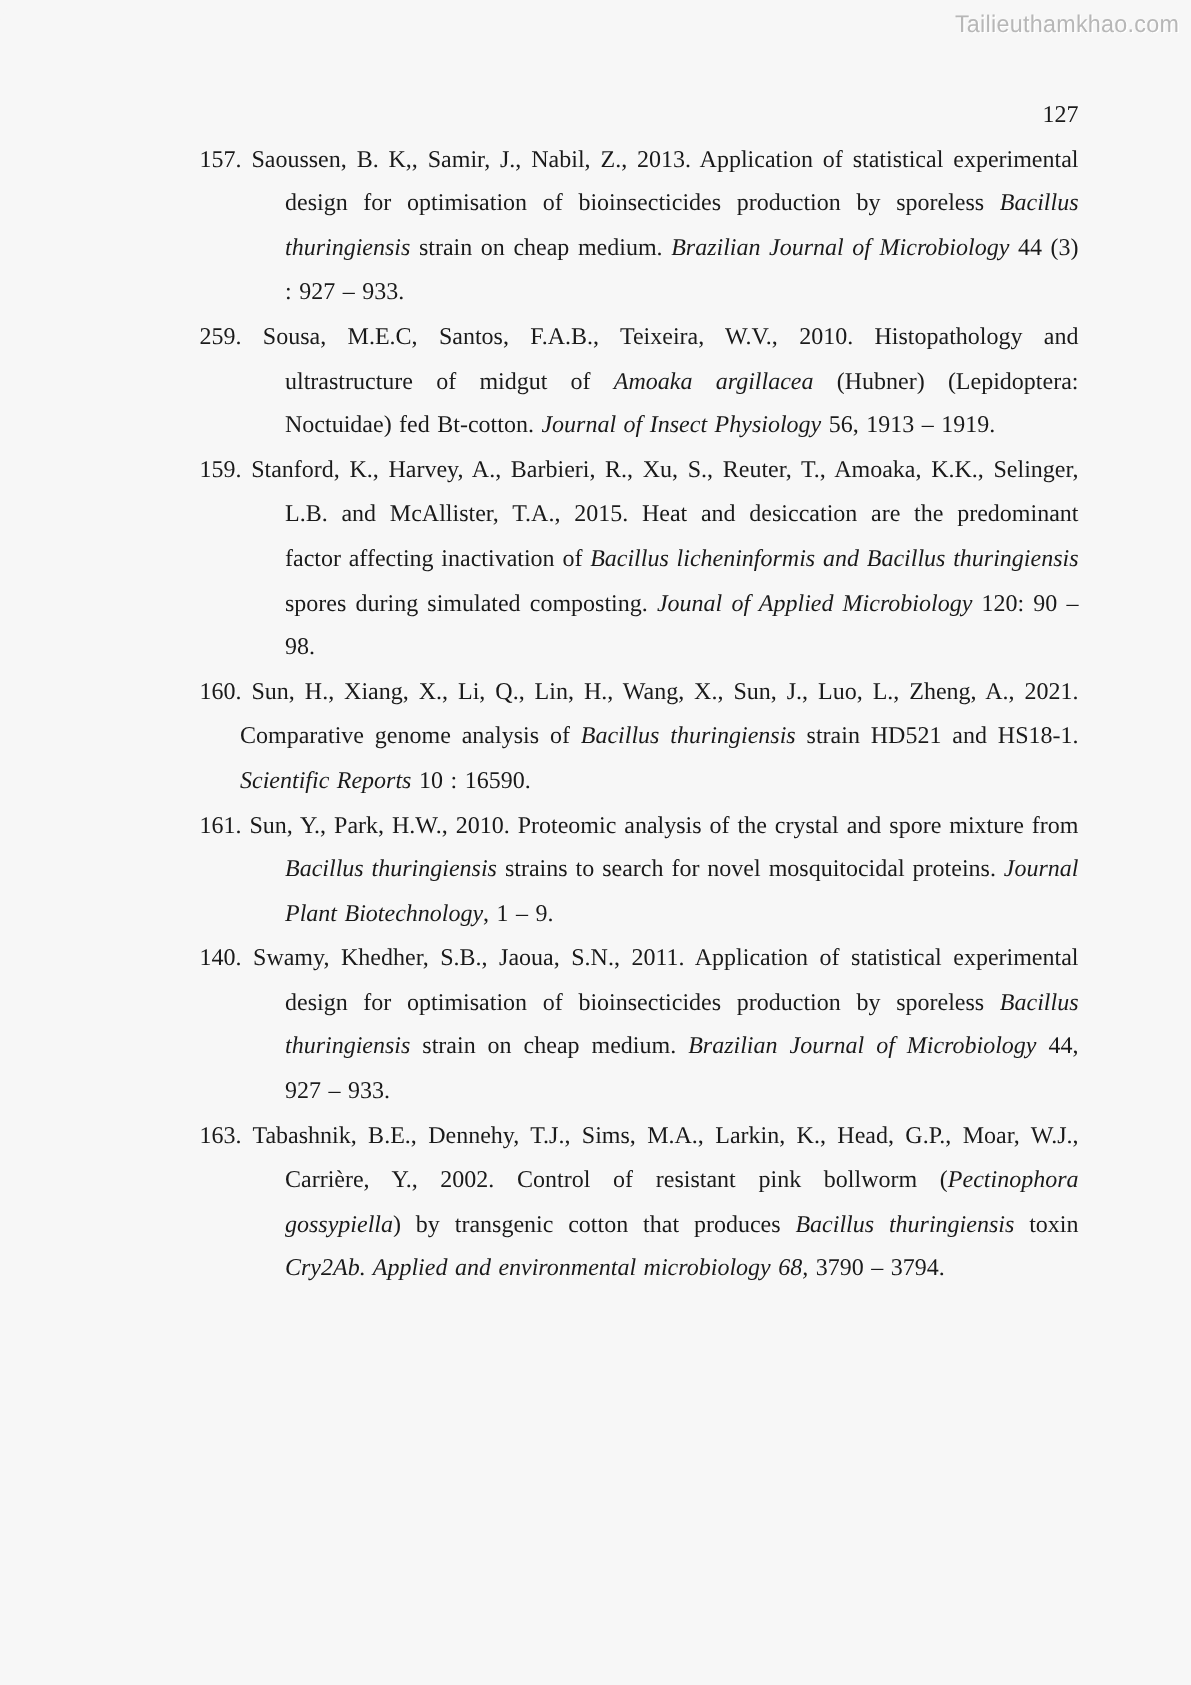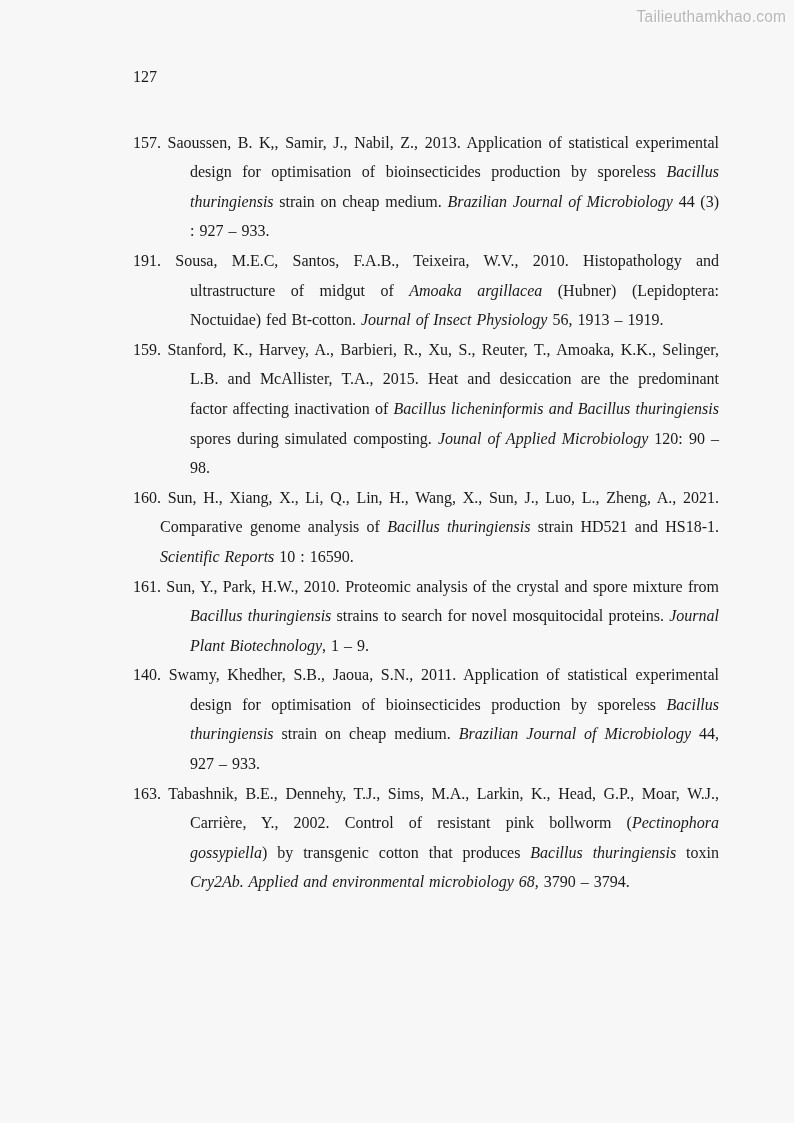--- a/index.html
+++ b/index.html
@@ -40,7 +40,7 @@
   }
   .page-number {
     padding-top: 62px;
-    text-align: left;
+    text-align: right;
     line-height: 29.6px;
     font-size: 16px;
   }

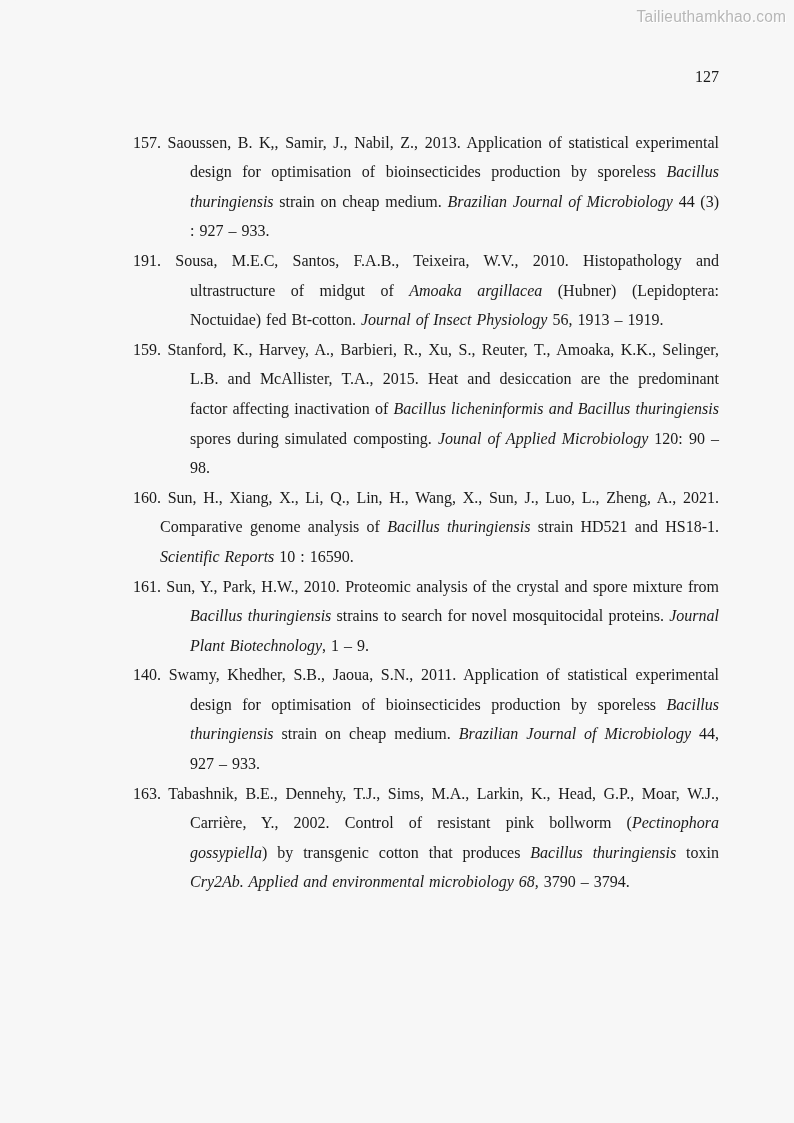--- a/index.html
+++ b/index.html
@@ -45,7 +45,6 @@
     font-size: 16px;
   }
   .refs {
-    margin-top: 36px;
   }
   .ref {
     text-align: justify;

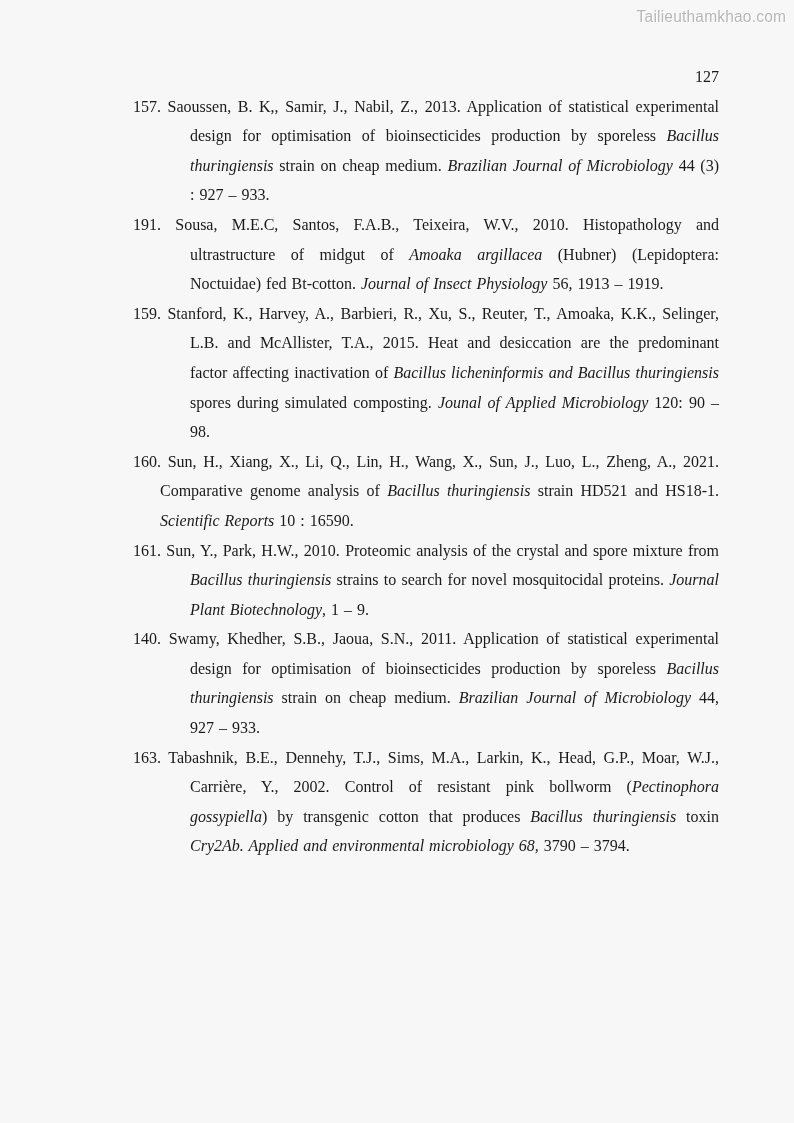--- a/index.html
+++ b/index.html
@@ -72,7 +72,7 @@
 
     <div class="refs">
         <div class="ref"><span>157. </span><span>Saoussen, B. K,, Samir, J., Nabil, Z., 2013. Application of statistical experimental design for optimisation of bioinsecticides production by sporeless </span><span class="it">Bacillus thuringiensis</span><span> strain on cheap medium. </span><span class="it">Brazilian Journal of Microbiology</span><span> 44 (3) : 927 – 933.</span></div>
-        <div class="ref"><span>191. </span><span>Sousa, M.E.C, Santos, F.A.B., Teixeira, W.V., 2010.  Histopathology and ultrastructure of midgut of </span><span class="it">Amoaka argillacea</span><span> (Hubner) (Lepidoptera: Noctuidae) fed Bt-cotton. </span><span class="it">Journal of Insect Physiology</span><span> 56, 1913 – 1919.</span></div>
+        <div class="ref"><span>259. </span><span>Sousa, M.E.C, Santos, F.A.B., Teixeira, W.V., 2010.  Histopathology and ultrastructure of midgut of </span><span class="it">Amoaka argillacea</span><span> (Hubner) (Lepidoptera: Noctuidae) fed Bt-cotton. </span><span class="it">Journal of Insect Physiology</span><span> 56, 1913 – 1919.</span></div>
         <div class="ref"><span>159. </span><span>Stanford, K., Harvey, A., Barbieri, R., Xu, S., Reuter, T., Amoaka, K.K., Selinger, L.B. and McAllister, T.A., 2015. Heat and desiccation are the predominant factor affecting inactivation of </span><span class="it">Bacillus licheninformis and Bacillus thuringiensis</span><span> spores during simulated composting. </span><span class="it">Jounal of Applied Microbiology</span><span> 120: 90 – 98.</span></div>
         <div class="ref narrow"><span>160. </span><span>Sun, H., Xiang, X., Li, Q., Lin, H., Wang, X., Sun, J., Luo, L., Zheng, A., 2021. Comparative genome analysis of </span><span class="it">Bacillus thuringiensis</span><span> strain HD521 and HS18-1. </span><span class="it">Scientific Reports</span><span> 10 : 16590.</span></div>
         <div class="ref"><span>161. </span><span>Sun, Y., Park, H.W., 2010. Proteomic analysis of the crystal and spore mixture from </span><span class="it">Bacillus thuringiensis</span><span> strains to search for novel mosquitocidal proteins. </span><span class="it">Journal Plant Biotechnology</span><span>, 1 – 9.</span></div>

